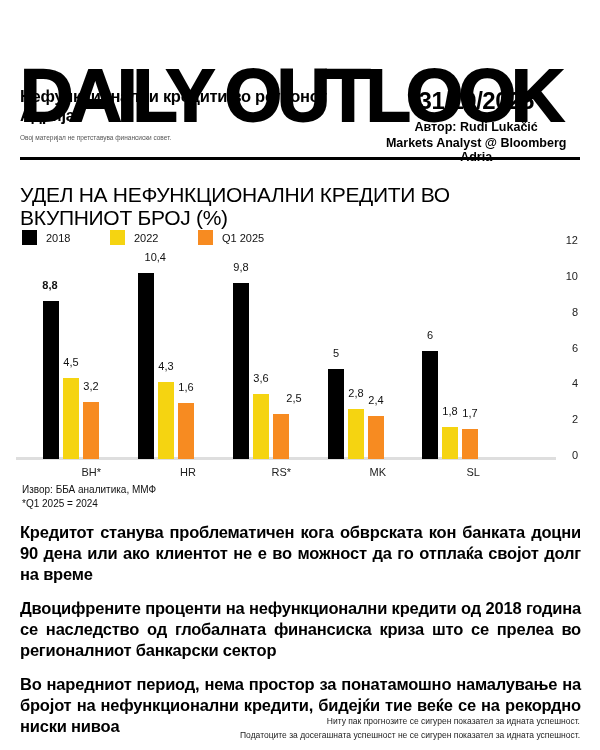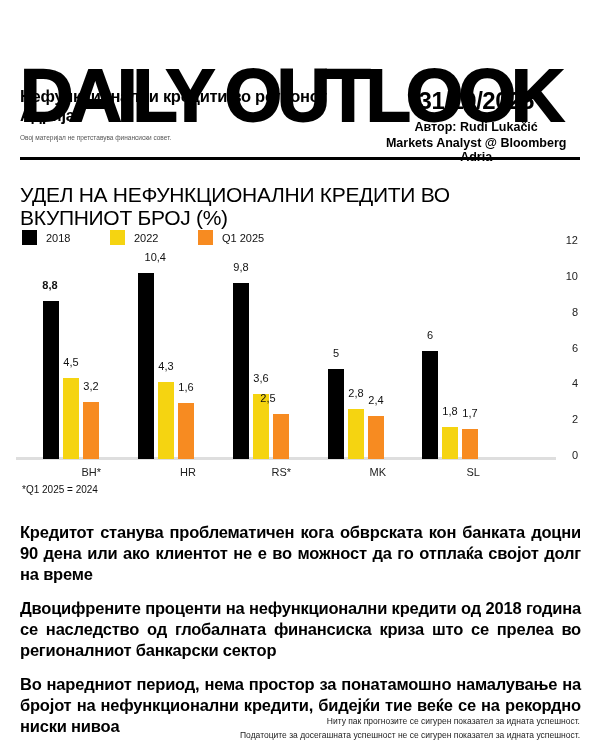--- a/index.html
+++ b/index.html
@@ -115,7 +115,7 @@
       <div class="bar" style="left: 253px; width: 16px; top: 166px; height: 65px; background: rgb(245, 212, 17);"></div>
       <div class="bar-label" style="left: 241px; top: 143px;">3,6</div>
       <div class="bar" style="left: 273px; width: 16px; top: 186px; height: 45px; background: rgb(247, 139, 33);"></div>
-      <div class="bar-label" style="left: 248px; top: 163px;">2,5</div>
+      <div class="bar-label" style="left: 274px; top: 163px;">2,5</div>
       <div class="xlabel" style="left: 231px;">RS*</div>
       <div class="bar" style="left: 328px; width: 16px; top: 141px; height: 90px; background: rgb(0, 0, 0);"></div>
       <div class="bar-label" style="left: 316px; top: 118px;">5</div>

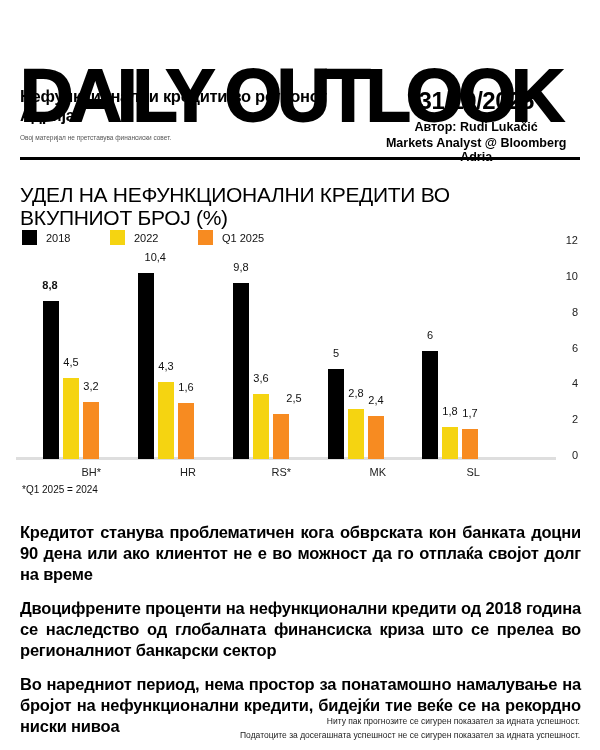--- a/index.html
+++ b/index.html
@@ -134,6 +134,7 @@
     </div>
 
   <div class="source">
+    <div>Извор: ББА аналитика, ММФ</div>
     <div>*Q1 2025 = 2024</div>
   </div>
 

